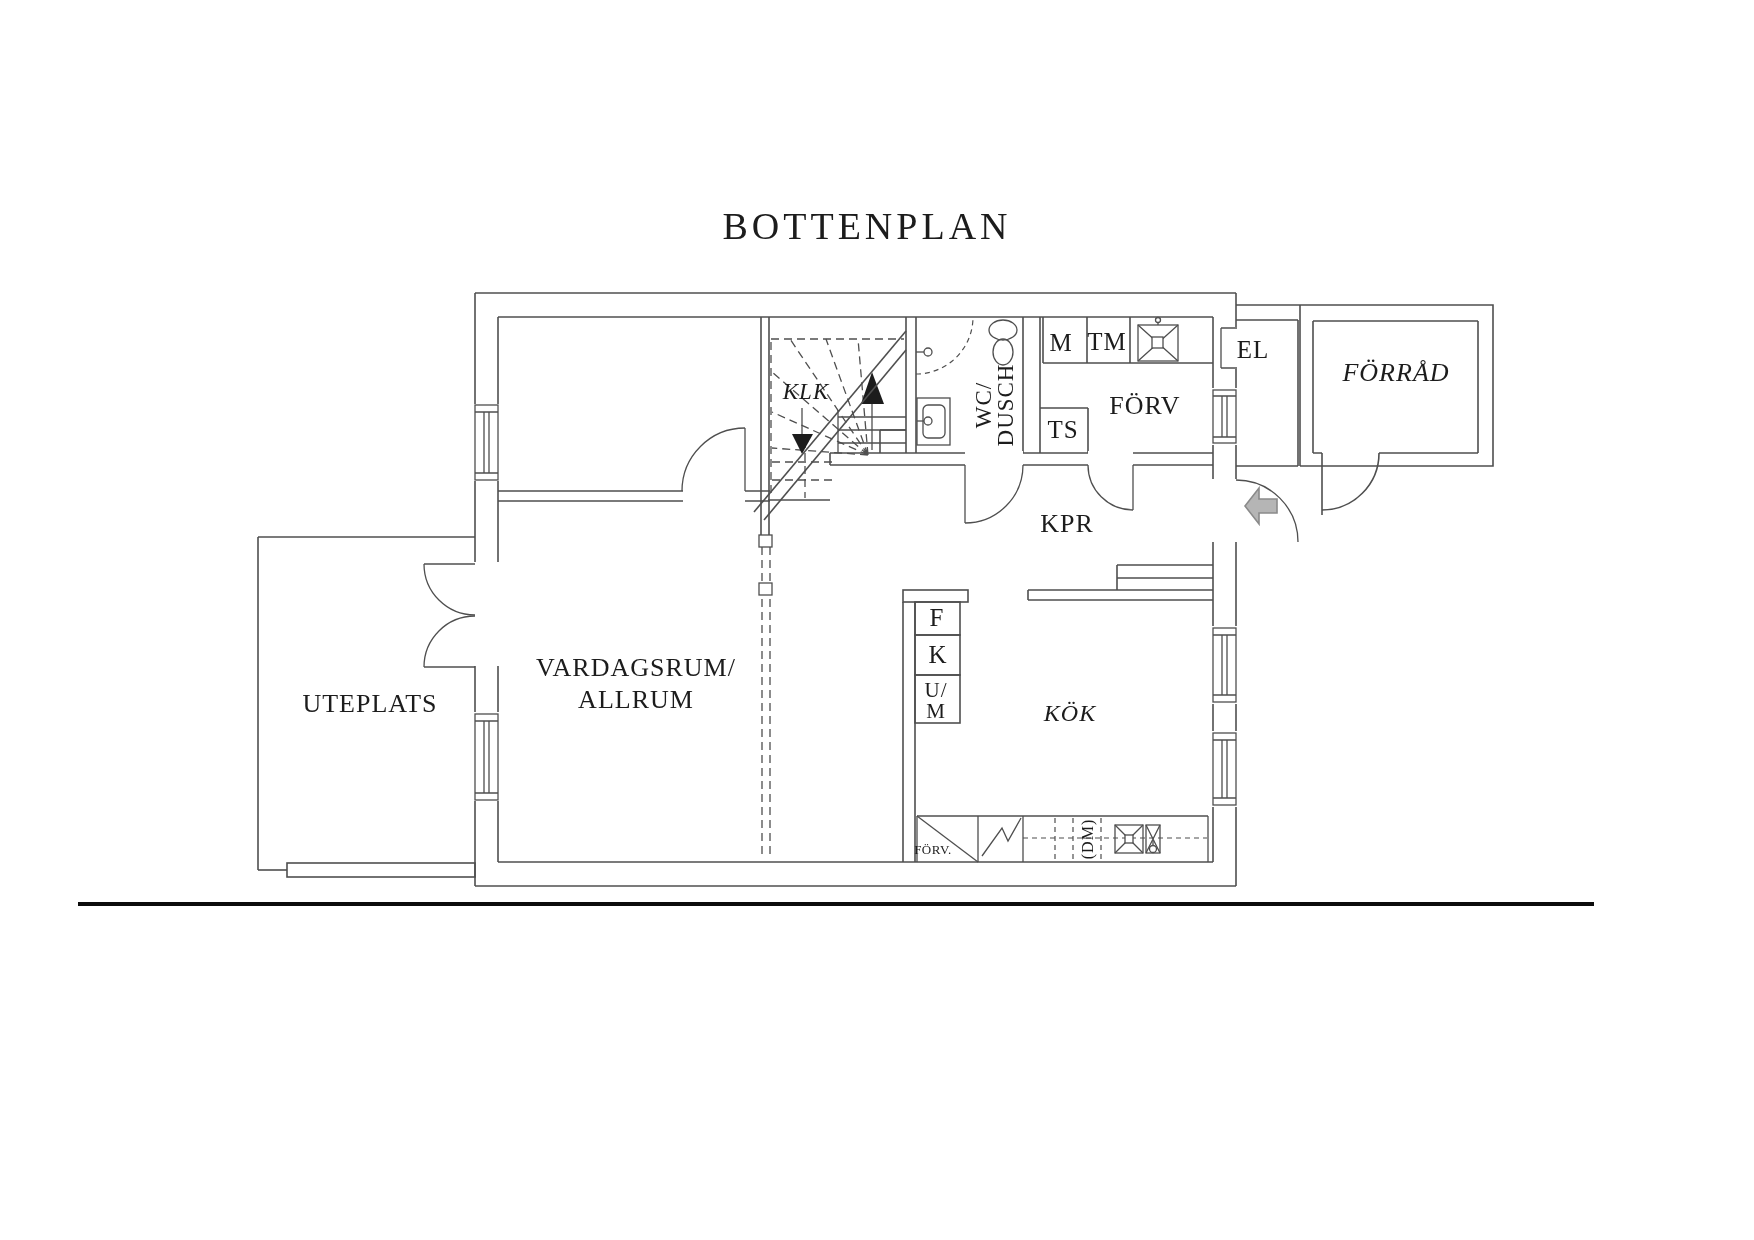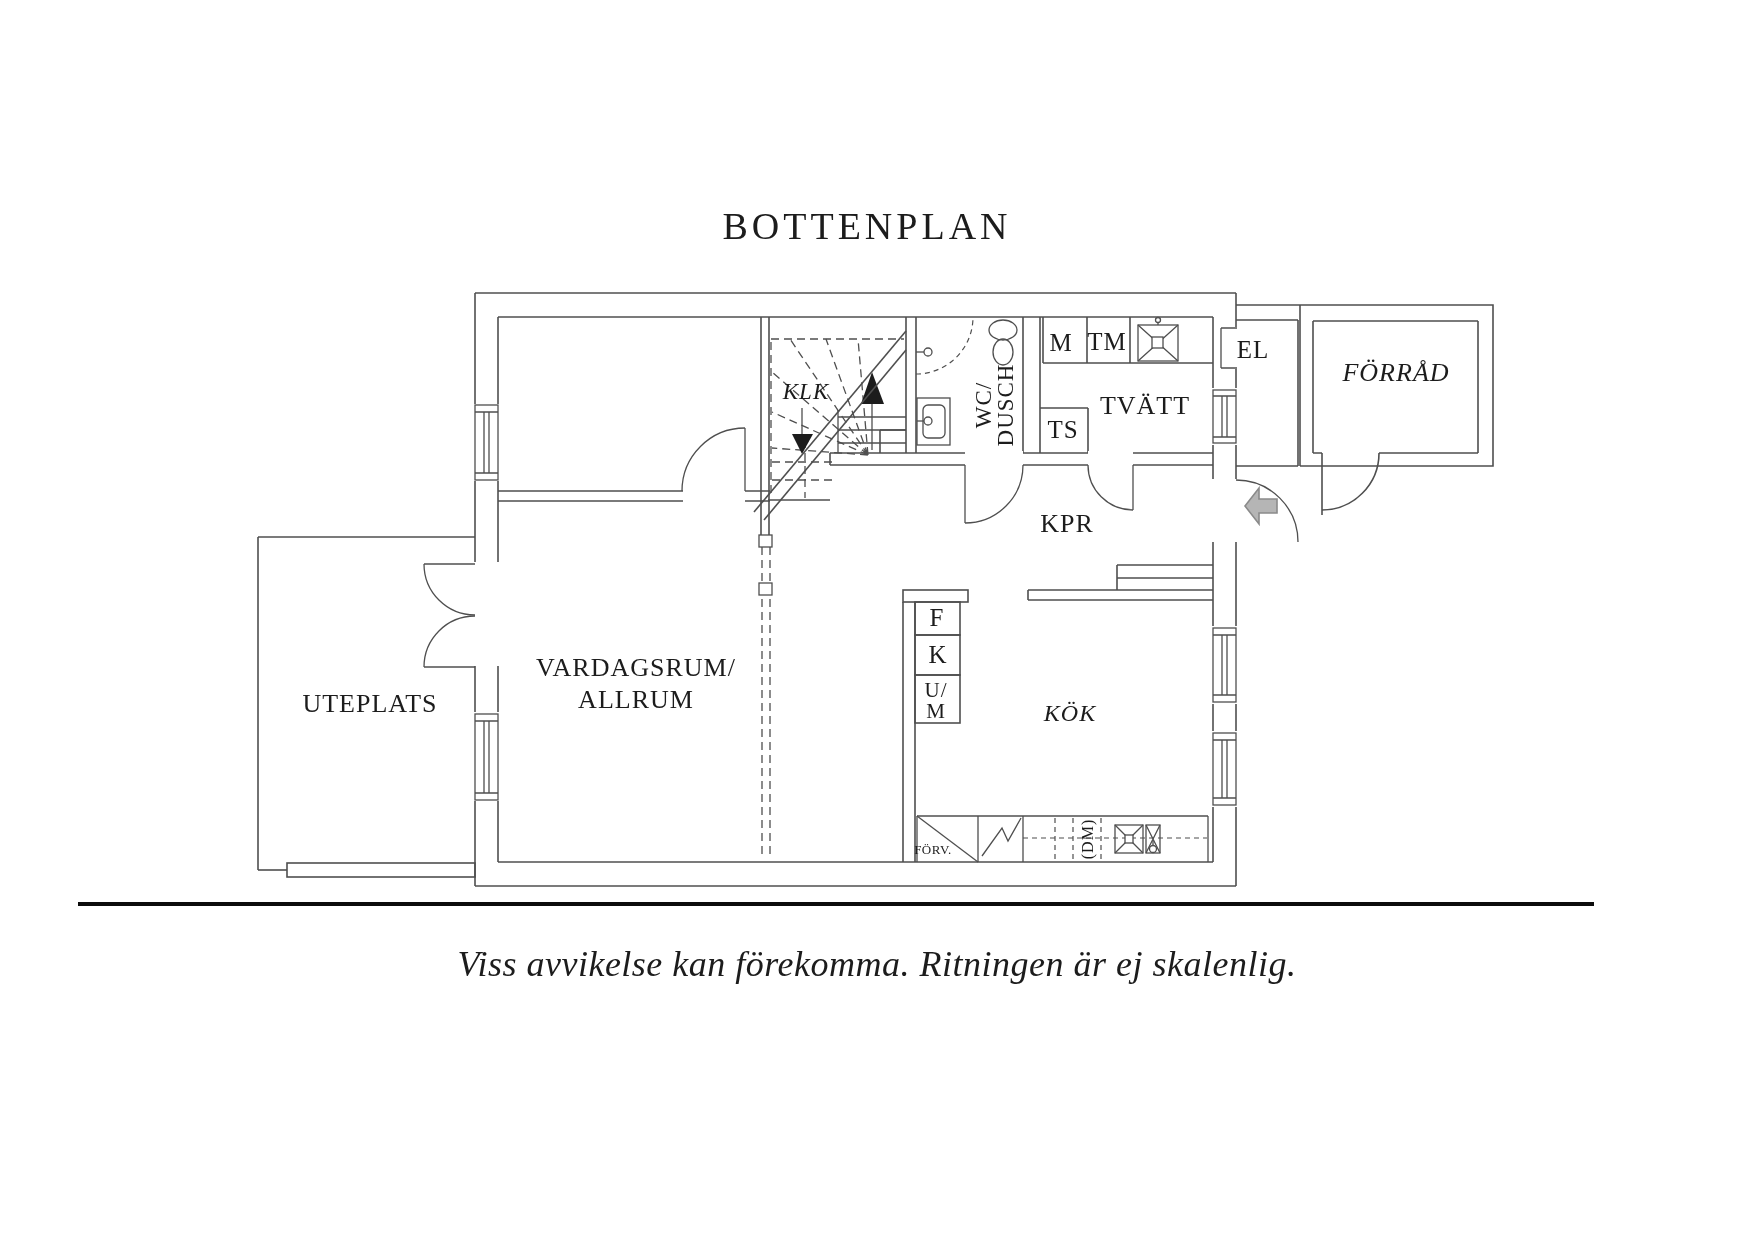--- a/index.html
+++ b/index.html
@@ -243,7 +243,7 @@
   <div class="lbl small" style="left:1061px;top:343px;">M</div>
   <div class="lbl small" style="left:1107px;top:342px;">TM</div>
   <div class="lbl small" style="left:1063px;top:430px;">TS</div>
-  <div class="lbl room" style="left:1145px;top:406px;">TVÄTT</div>
+  <div class="lbl room" style="left:1145px;top:406px;">FÖRV</div>
   <div class="lbl small" style="left:1253px;top:350px;">EL</div>
   <div class="lbl room" style="left:1396px;top:373px;font-style:italic;">FÖRRÅD</div>
   <div class="lbl room" style="left:1067px;top:524px;font-family:Liberation Serif, serif;">KPR</div>

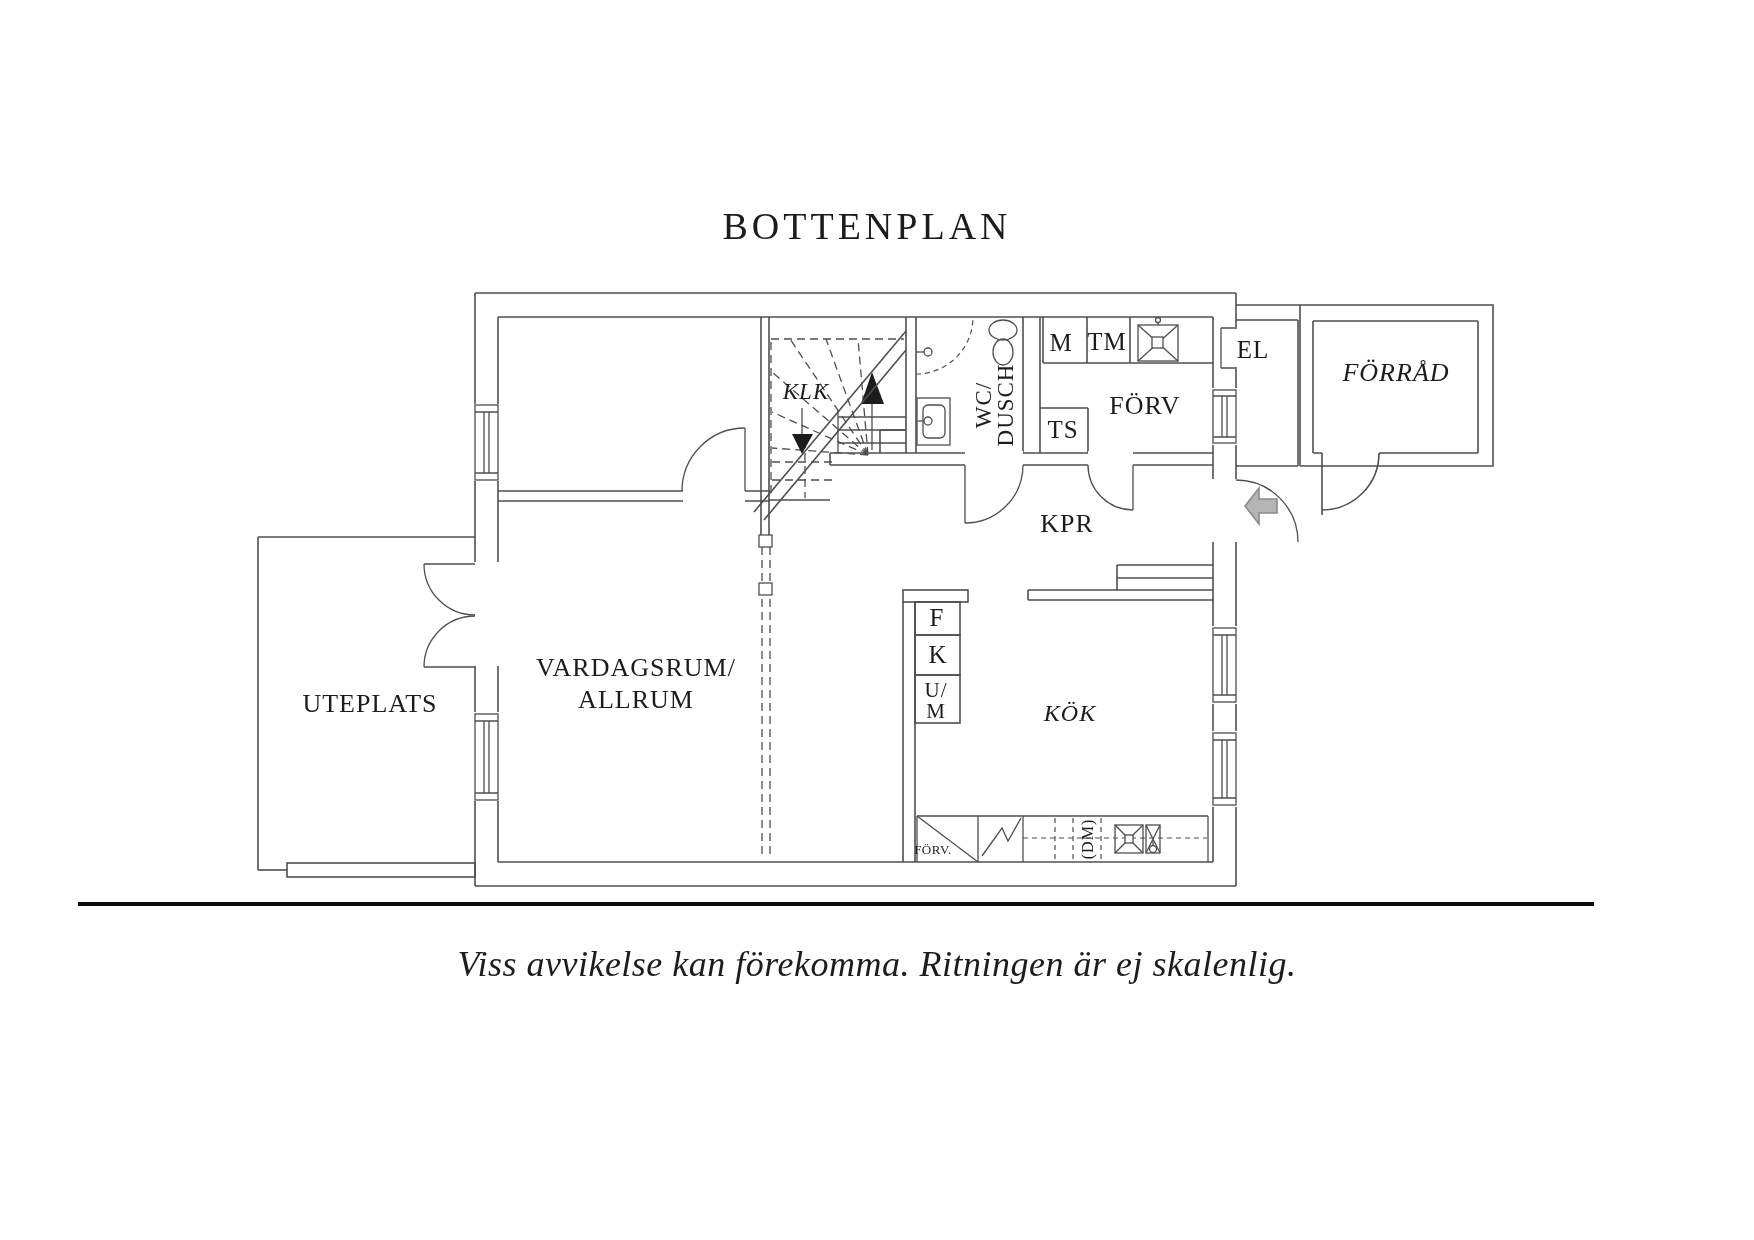--- a/index.html
+++ b/index.html
@@ -267,7 +267,6 @@
   <div class="lbl rot" style="left:1088px;top:839px;font-size:16px;">(DM)</div>
 
   <div class="divider"></div>
-  <div class="lbl footer-line1" style="left:877px;top:965px;">Viss avvikelse kan förekomma. Ritningen är ej skalenlig.</div>
 
 </div>
 

